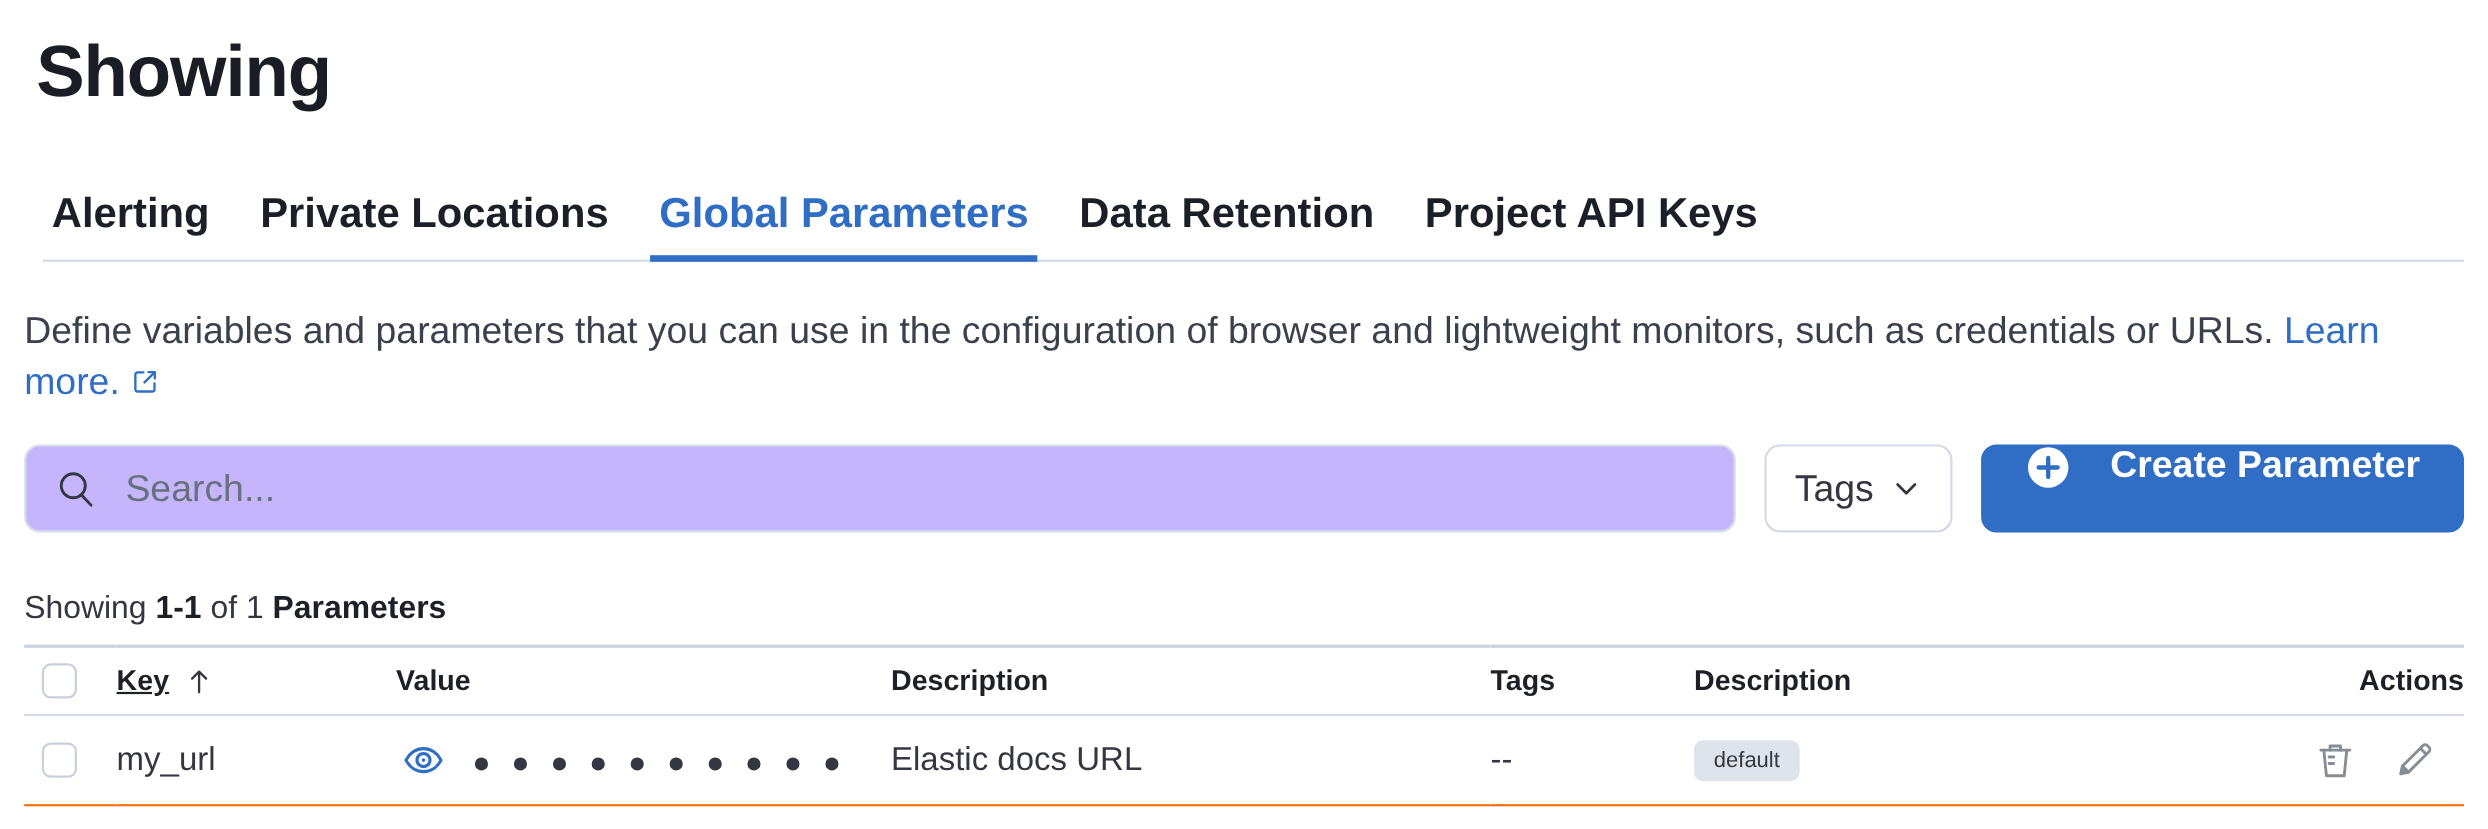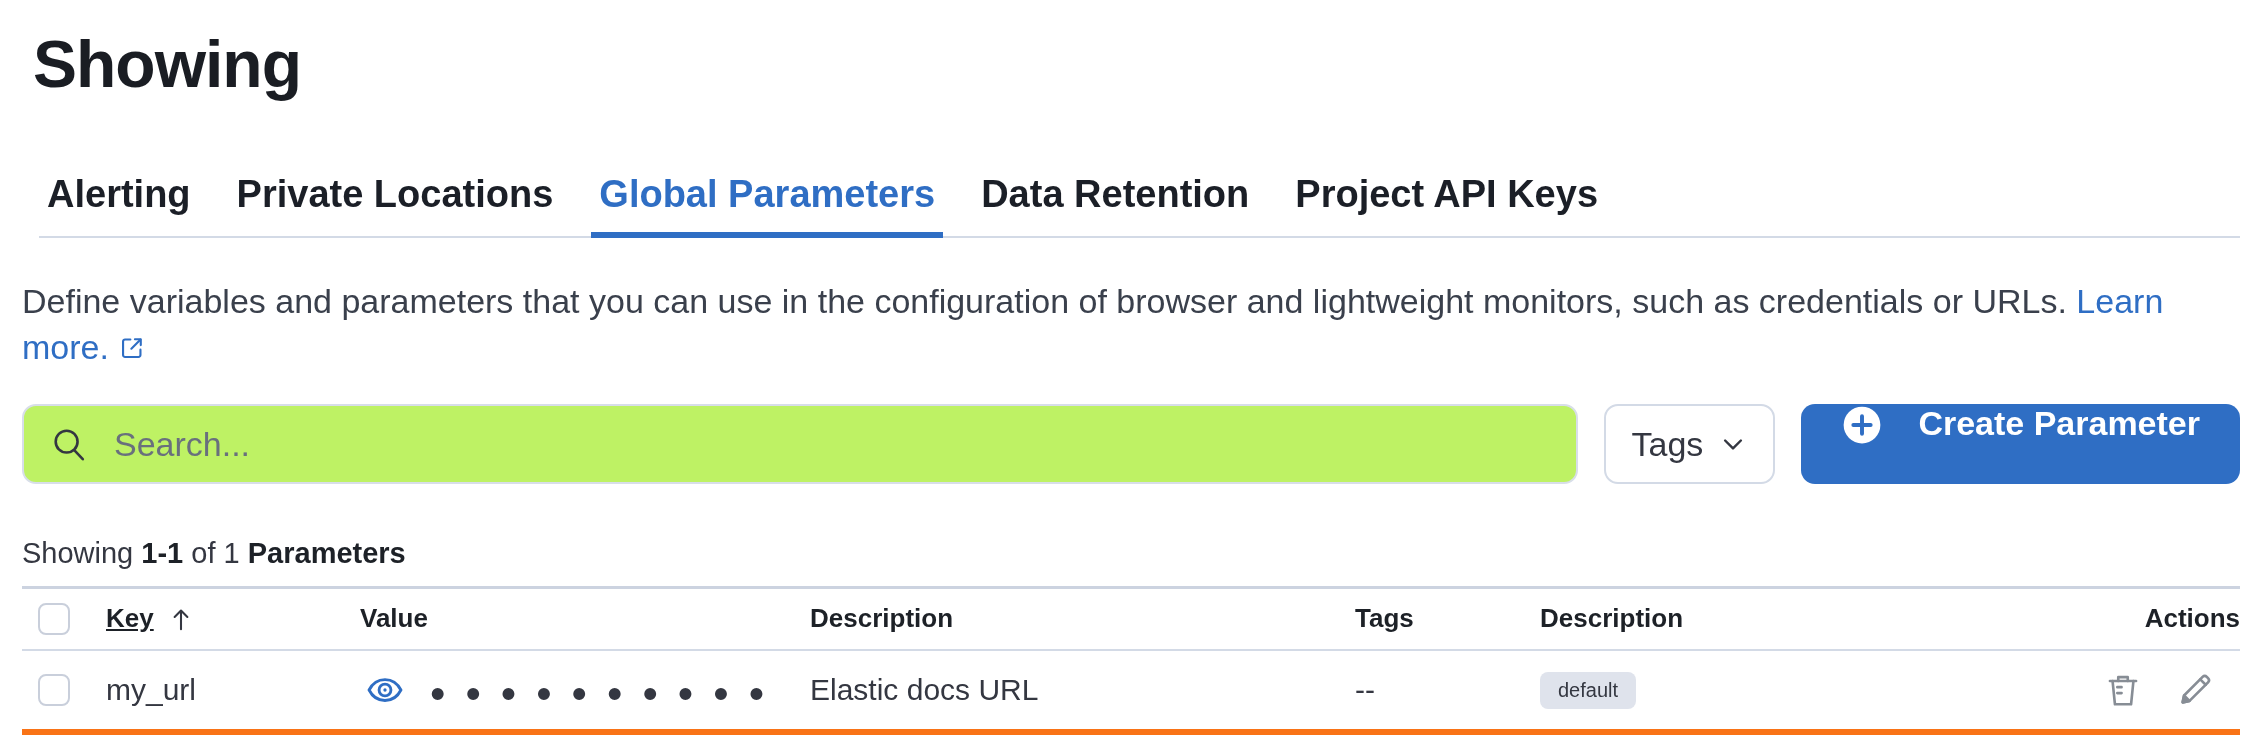--- a/index.html
+++ b/index.html
@@ -48,7 +48,7 @@
   .search-box {
     flex: 1; height: 80px;
     display: flex; align-items: center;
-    background: #bef264; border: 2px solid #d8dee9; border-radius: 14px;
+    background: #c4b5fd; border: 2px solid #d8dee9; border-radius: 14px;
   }
   .search-box .icon { margin: 0 26px 0 26px; display: flex; }
   .search-box input {

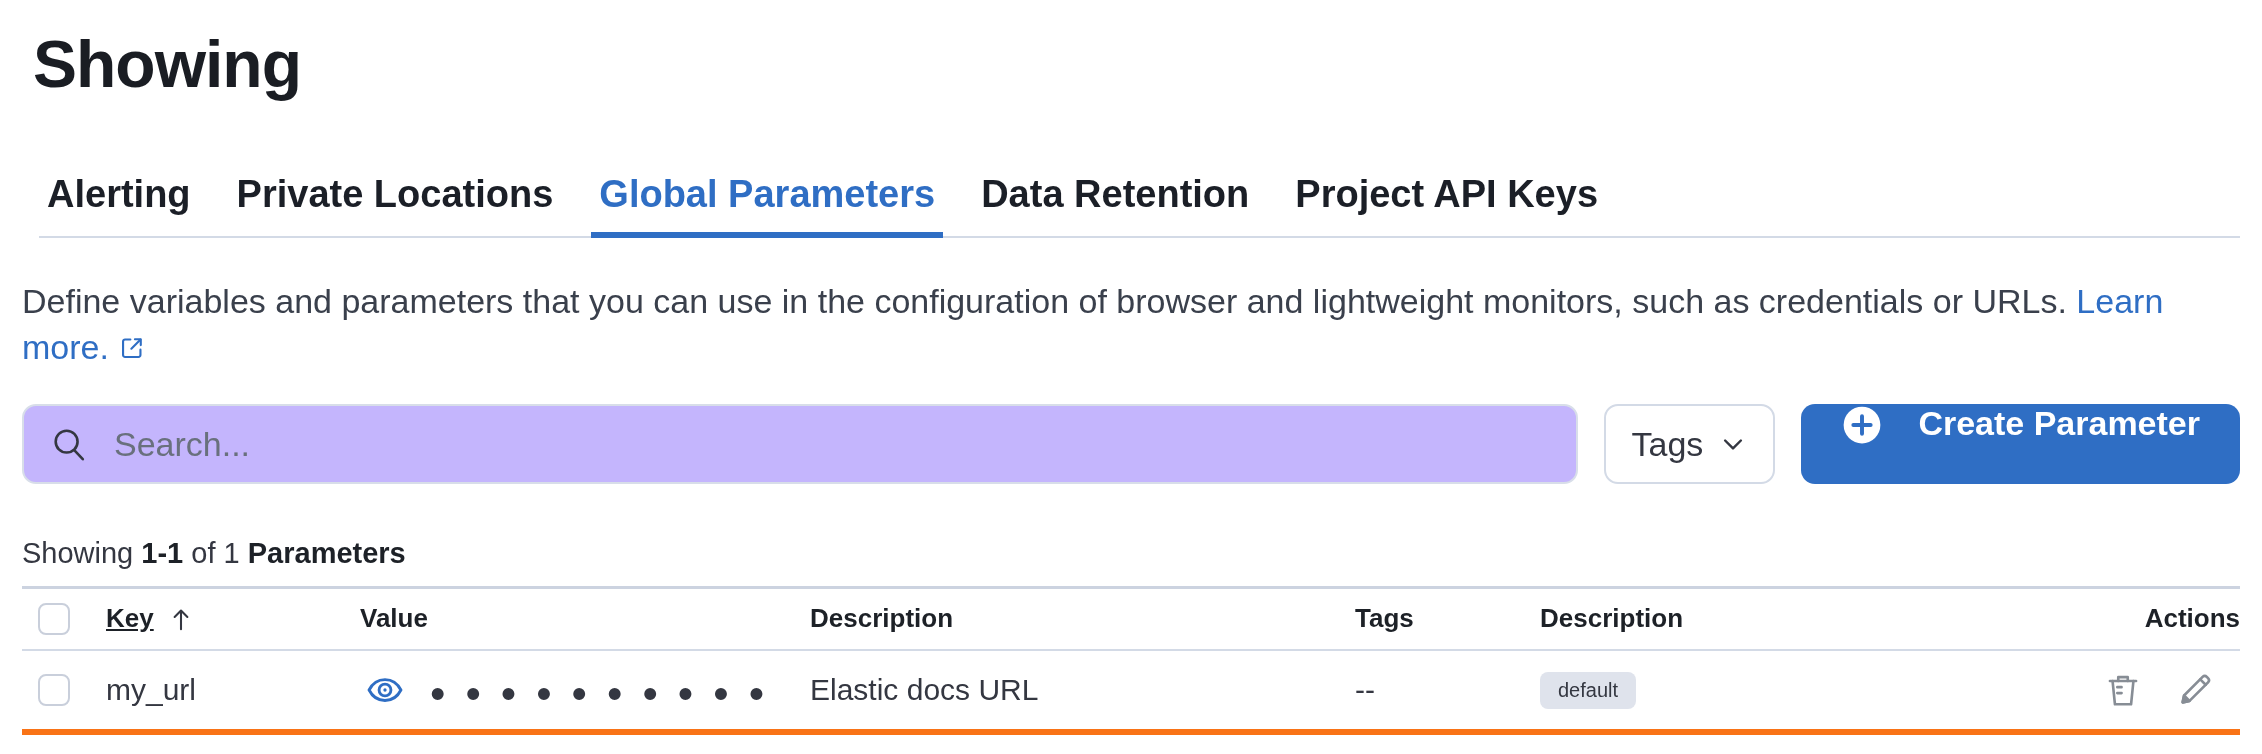--- a/index.html
+++ b/index.html
@@ -78,7 +78,7 @@
   
   table { width: 2218px; margin-top: 16px; border-collapse: collapse; table-layout: fixed; }
   thead tr { border-top: 3px solid #ccd3e0; border-bottom: 2px solid #d3dae6; }
-  tbody tr { border-bottom: 6px solid #f97316; }
+  tbody tr { border-bottom: 2px solid #f97316; }
   th {
     height: 62px; text-align: left; vertical-align: middle;
     font-size: 26px; font-weight: 700; color: #1d2127; padding: 0;

